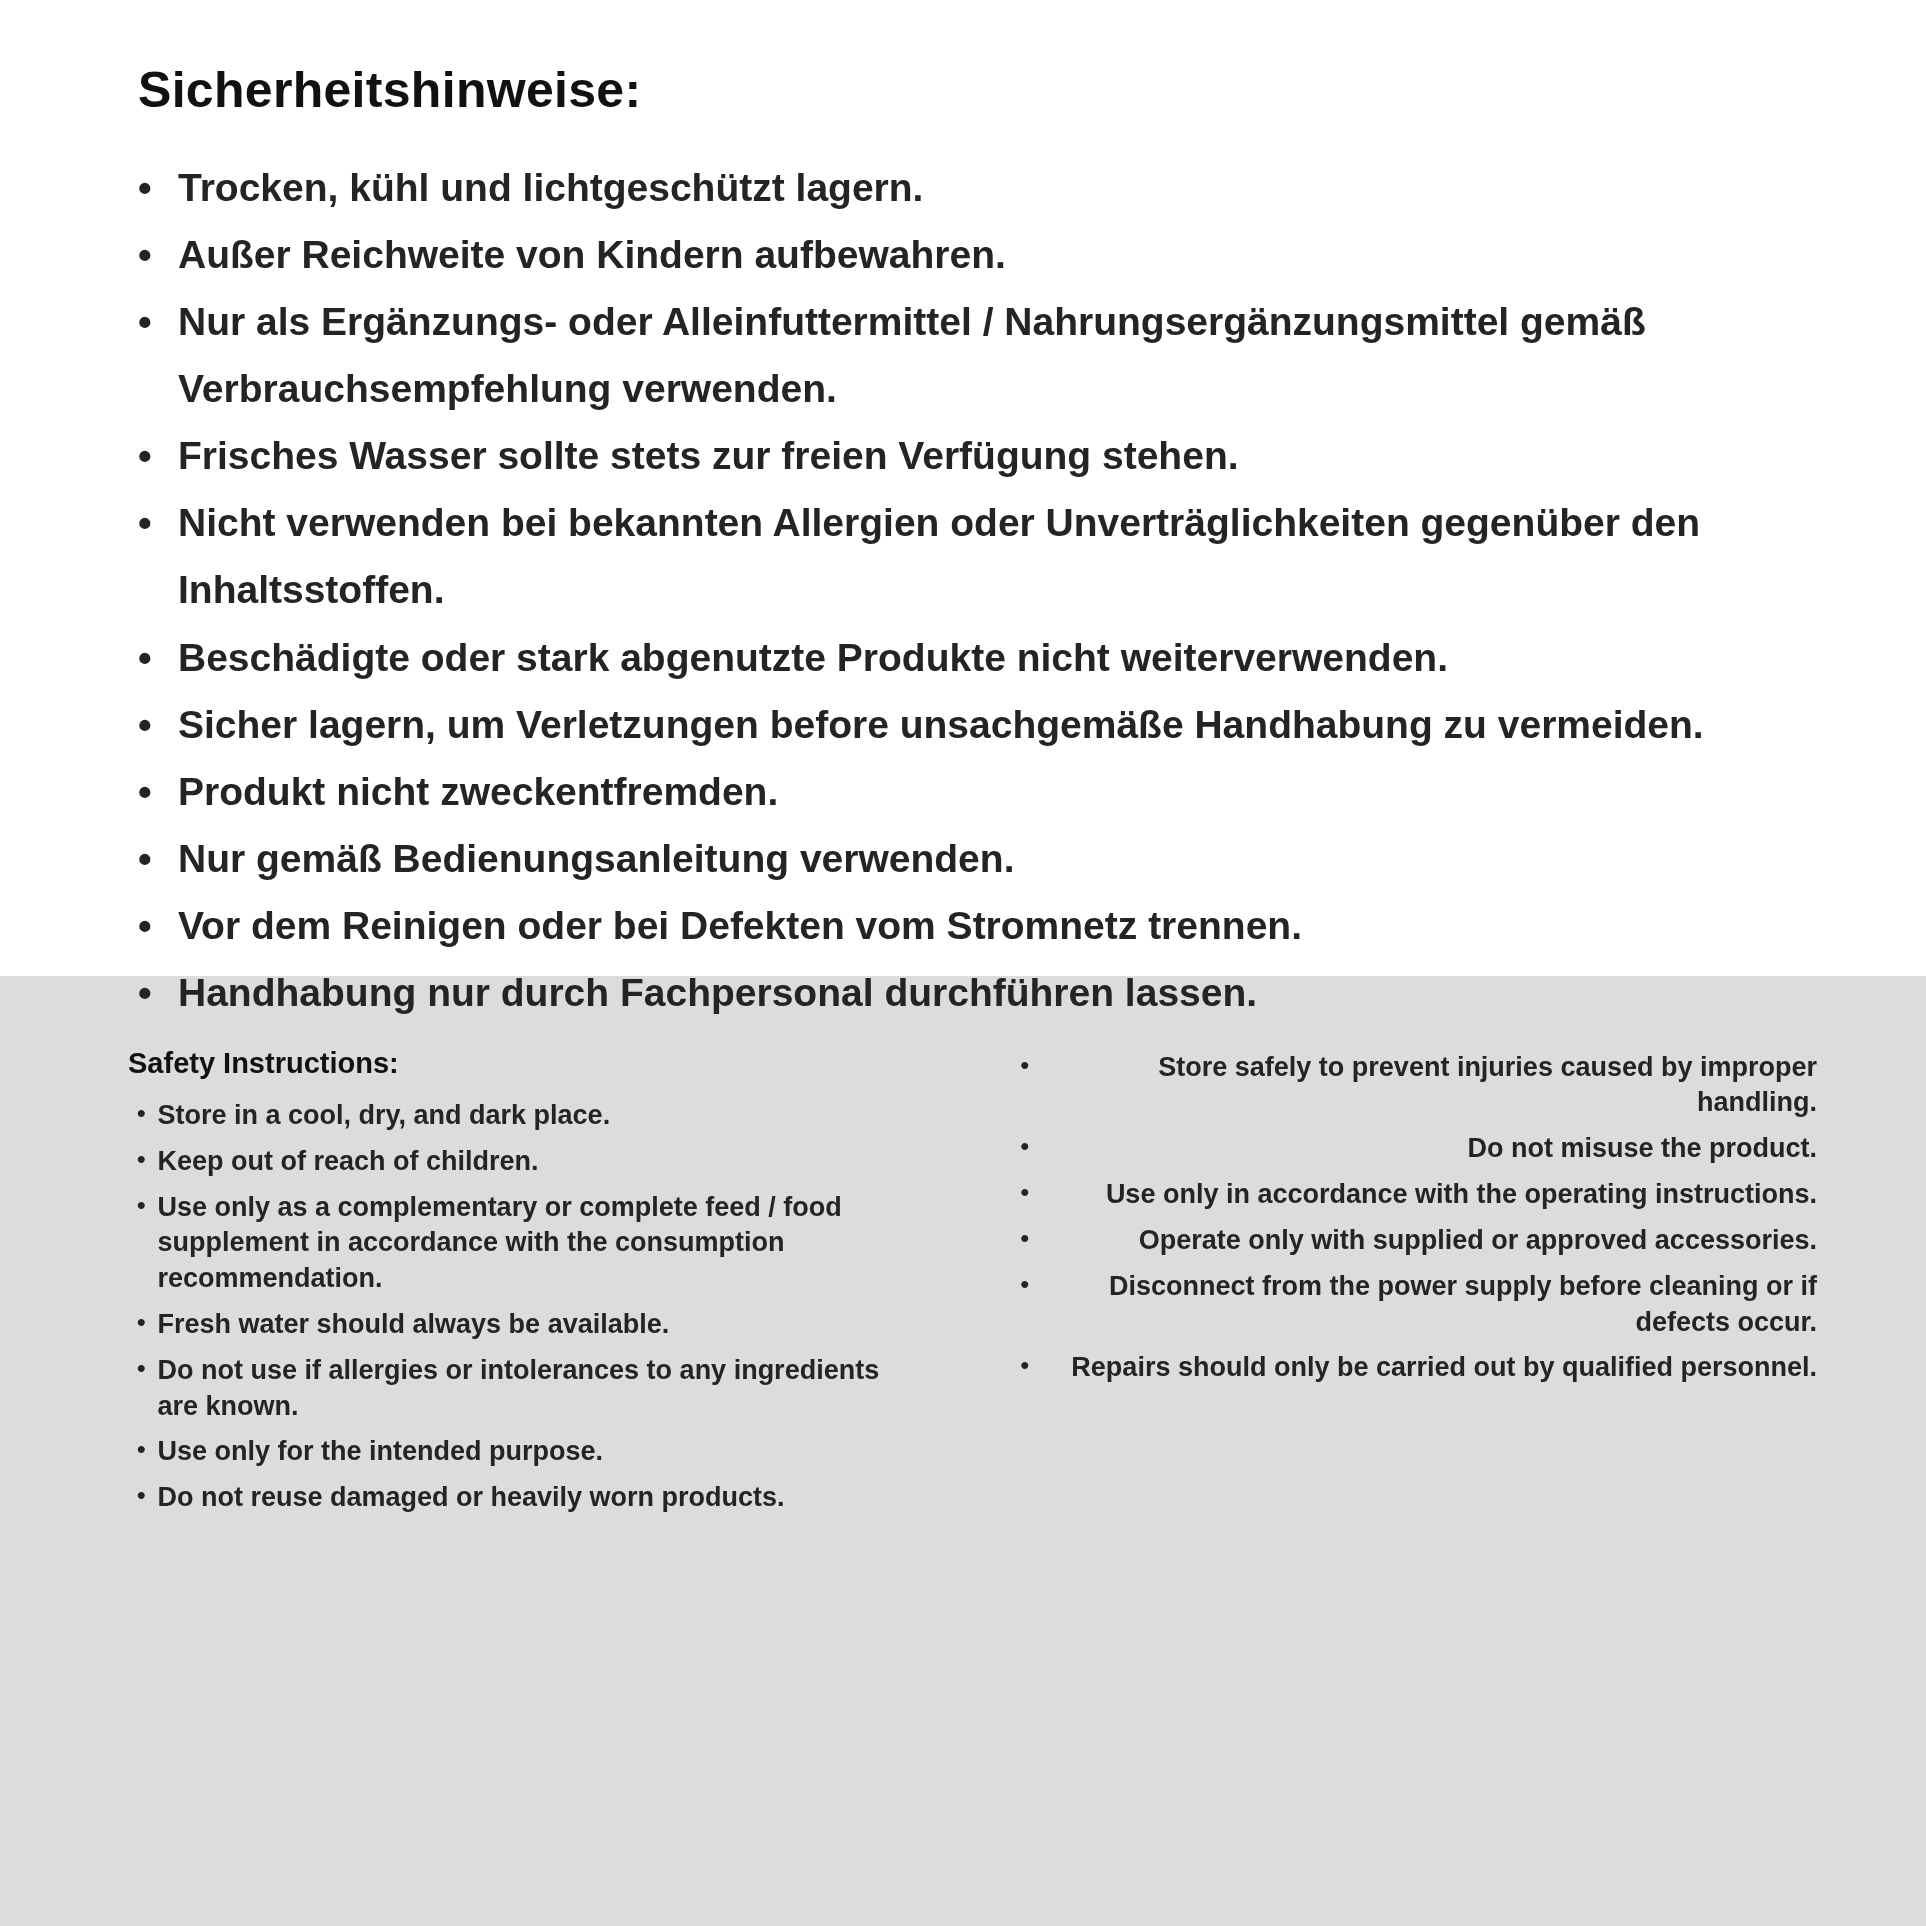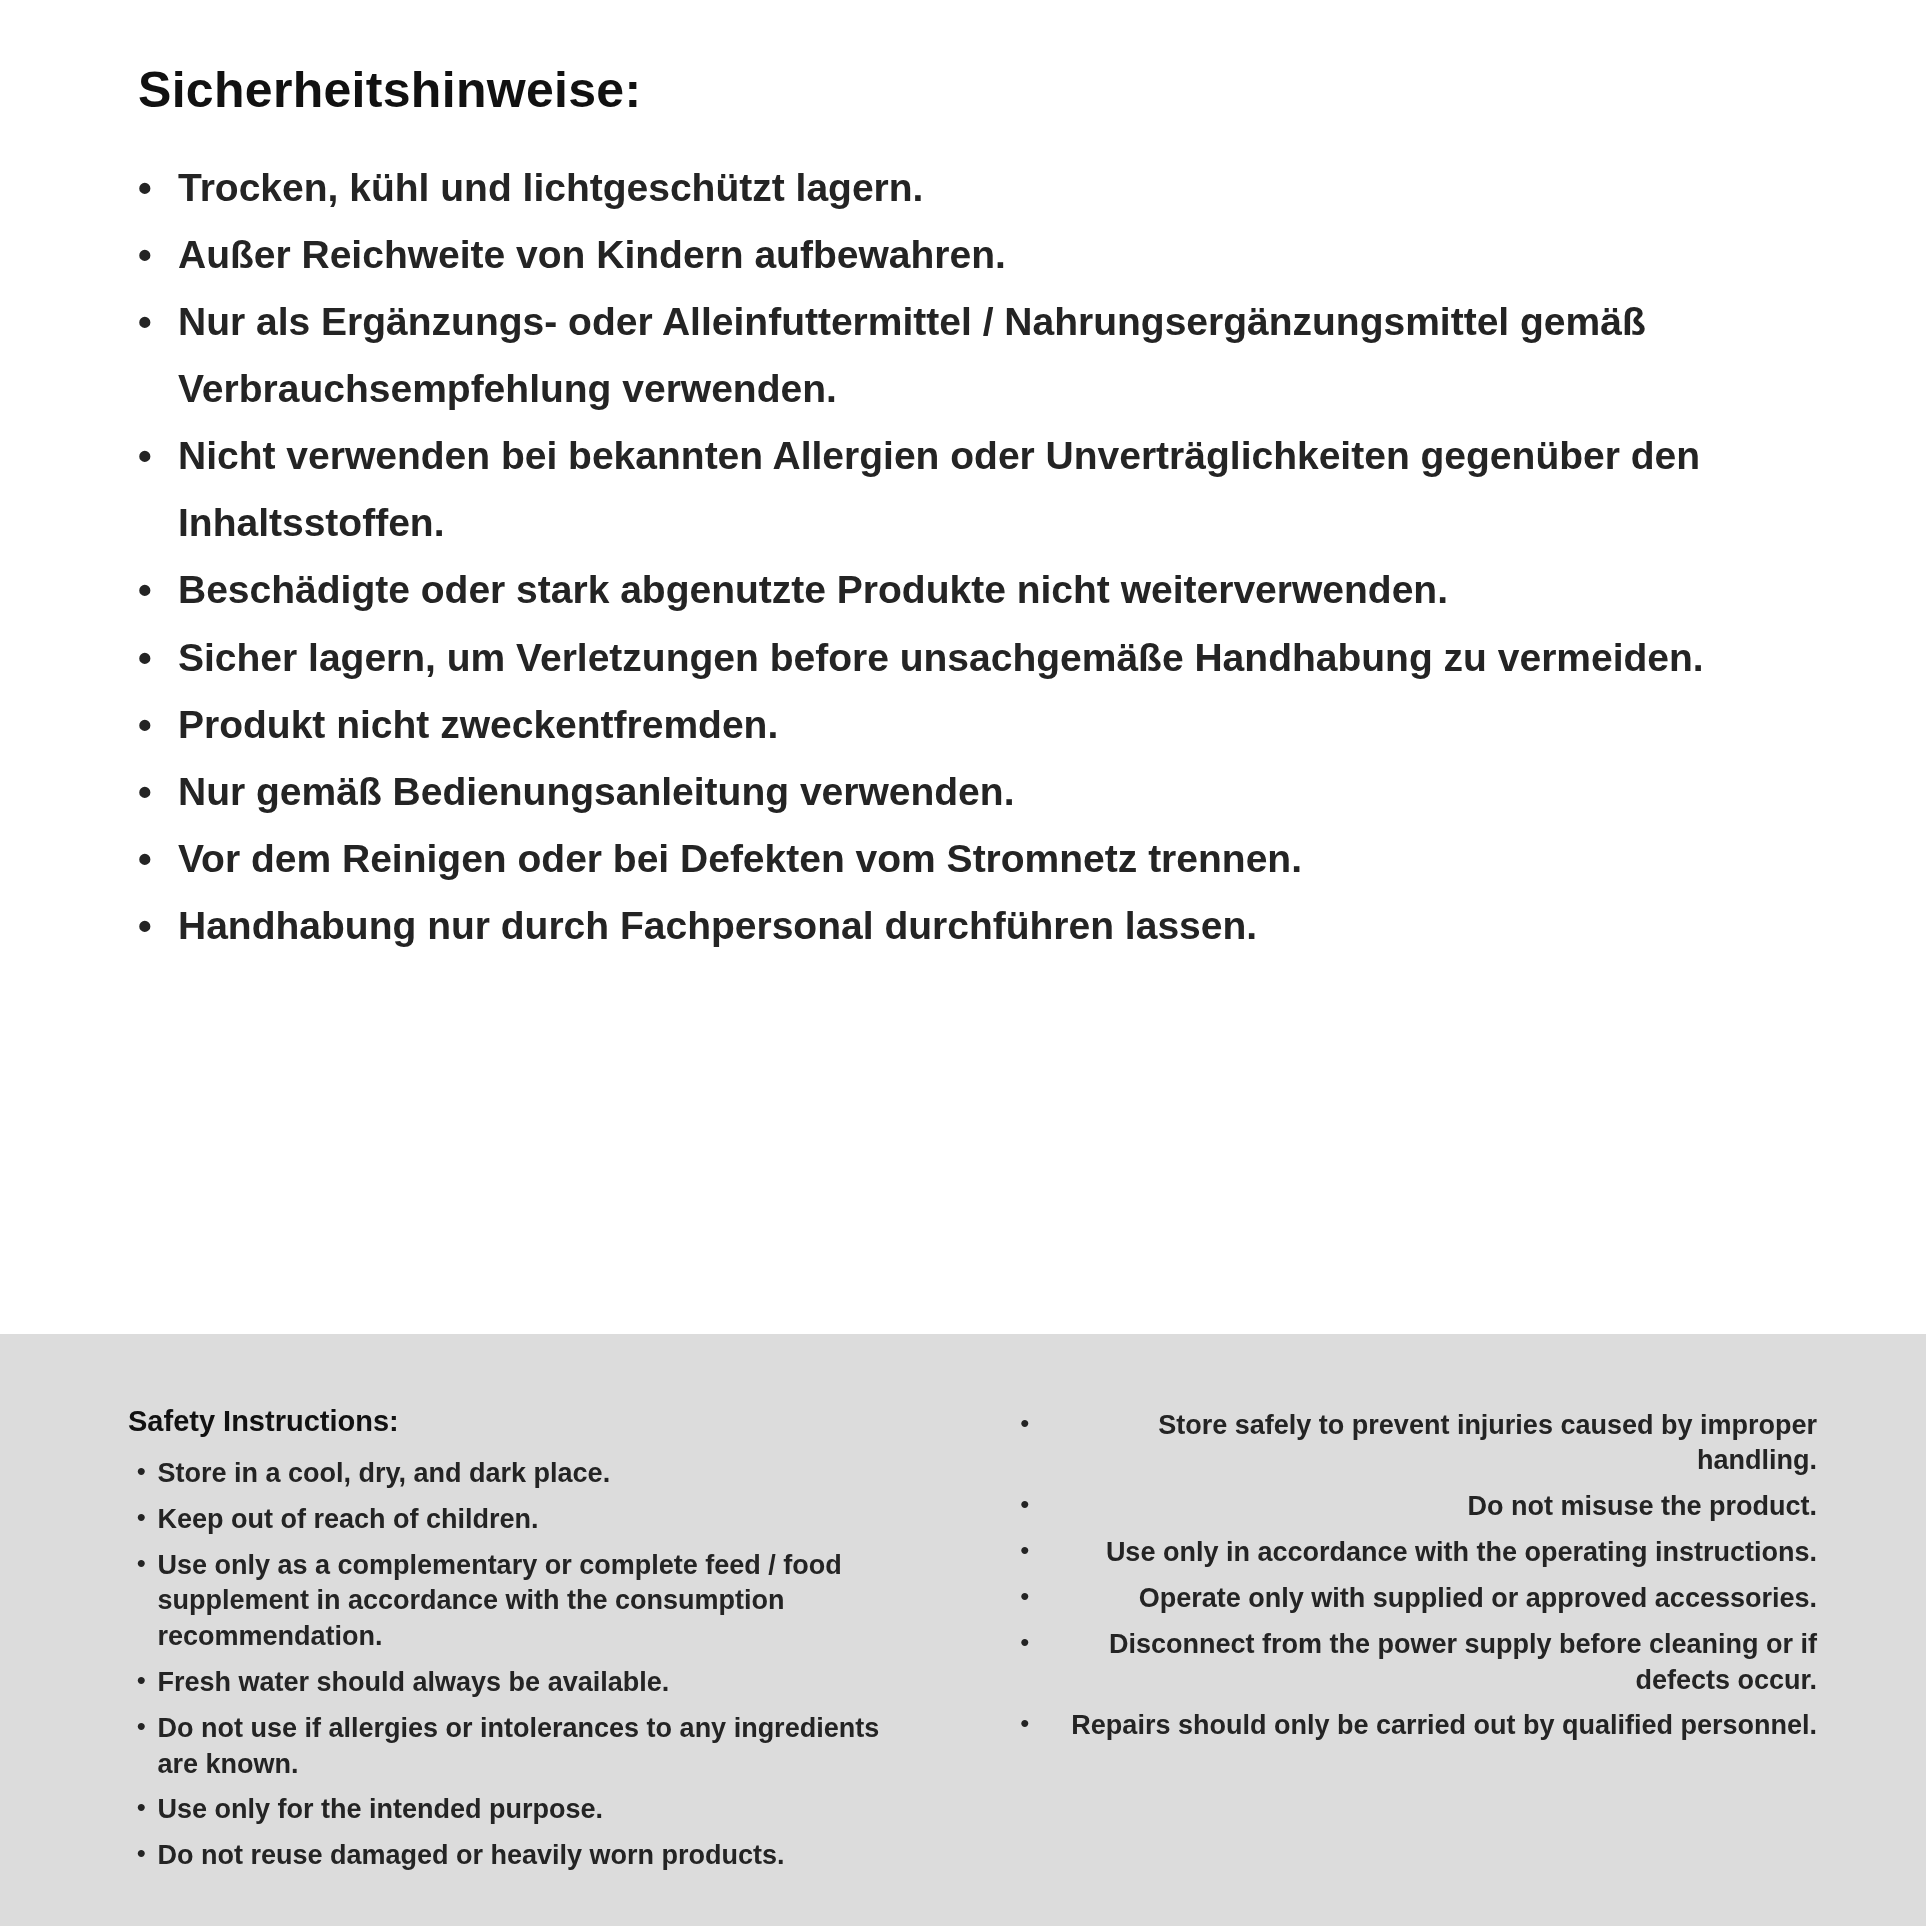--- a/index.html
+++ b/index.html
@@ -27,7 +27,7 @@
     background: #ffffff;
     padding: 61px 116px 0 138px;
     box-sizing: border-box;
-    height: 1334px;
+    height: 976px;
   }
   .german-title {
     font-size: 50px;

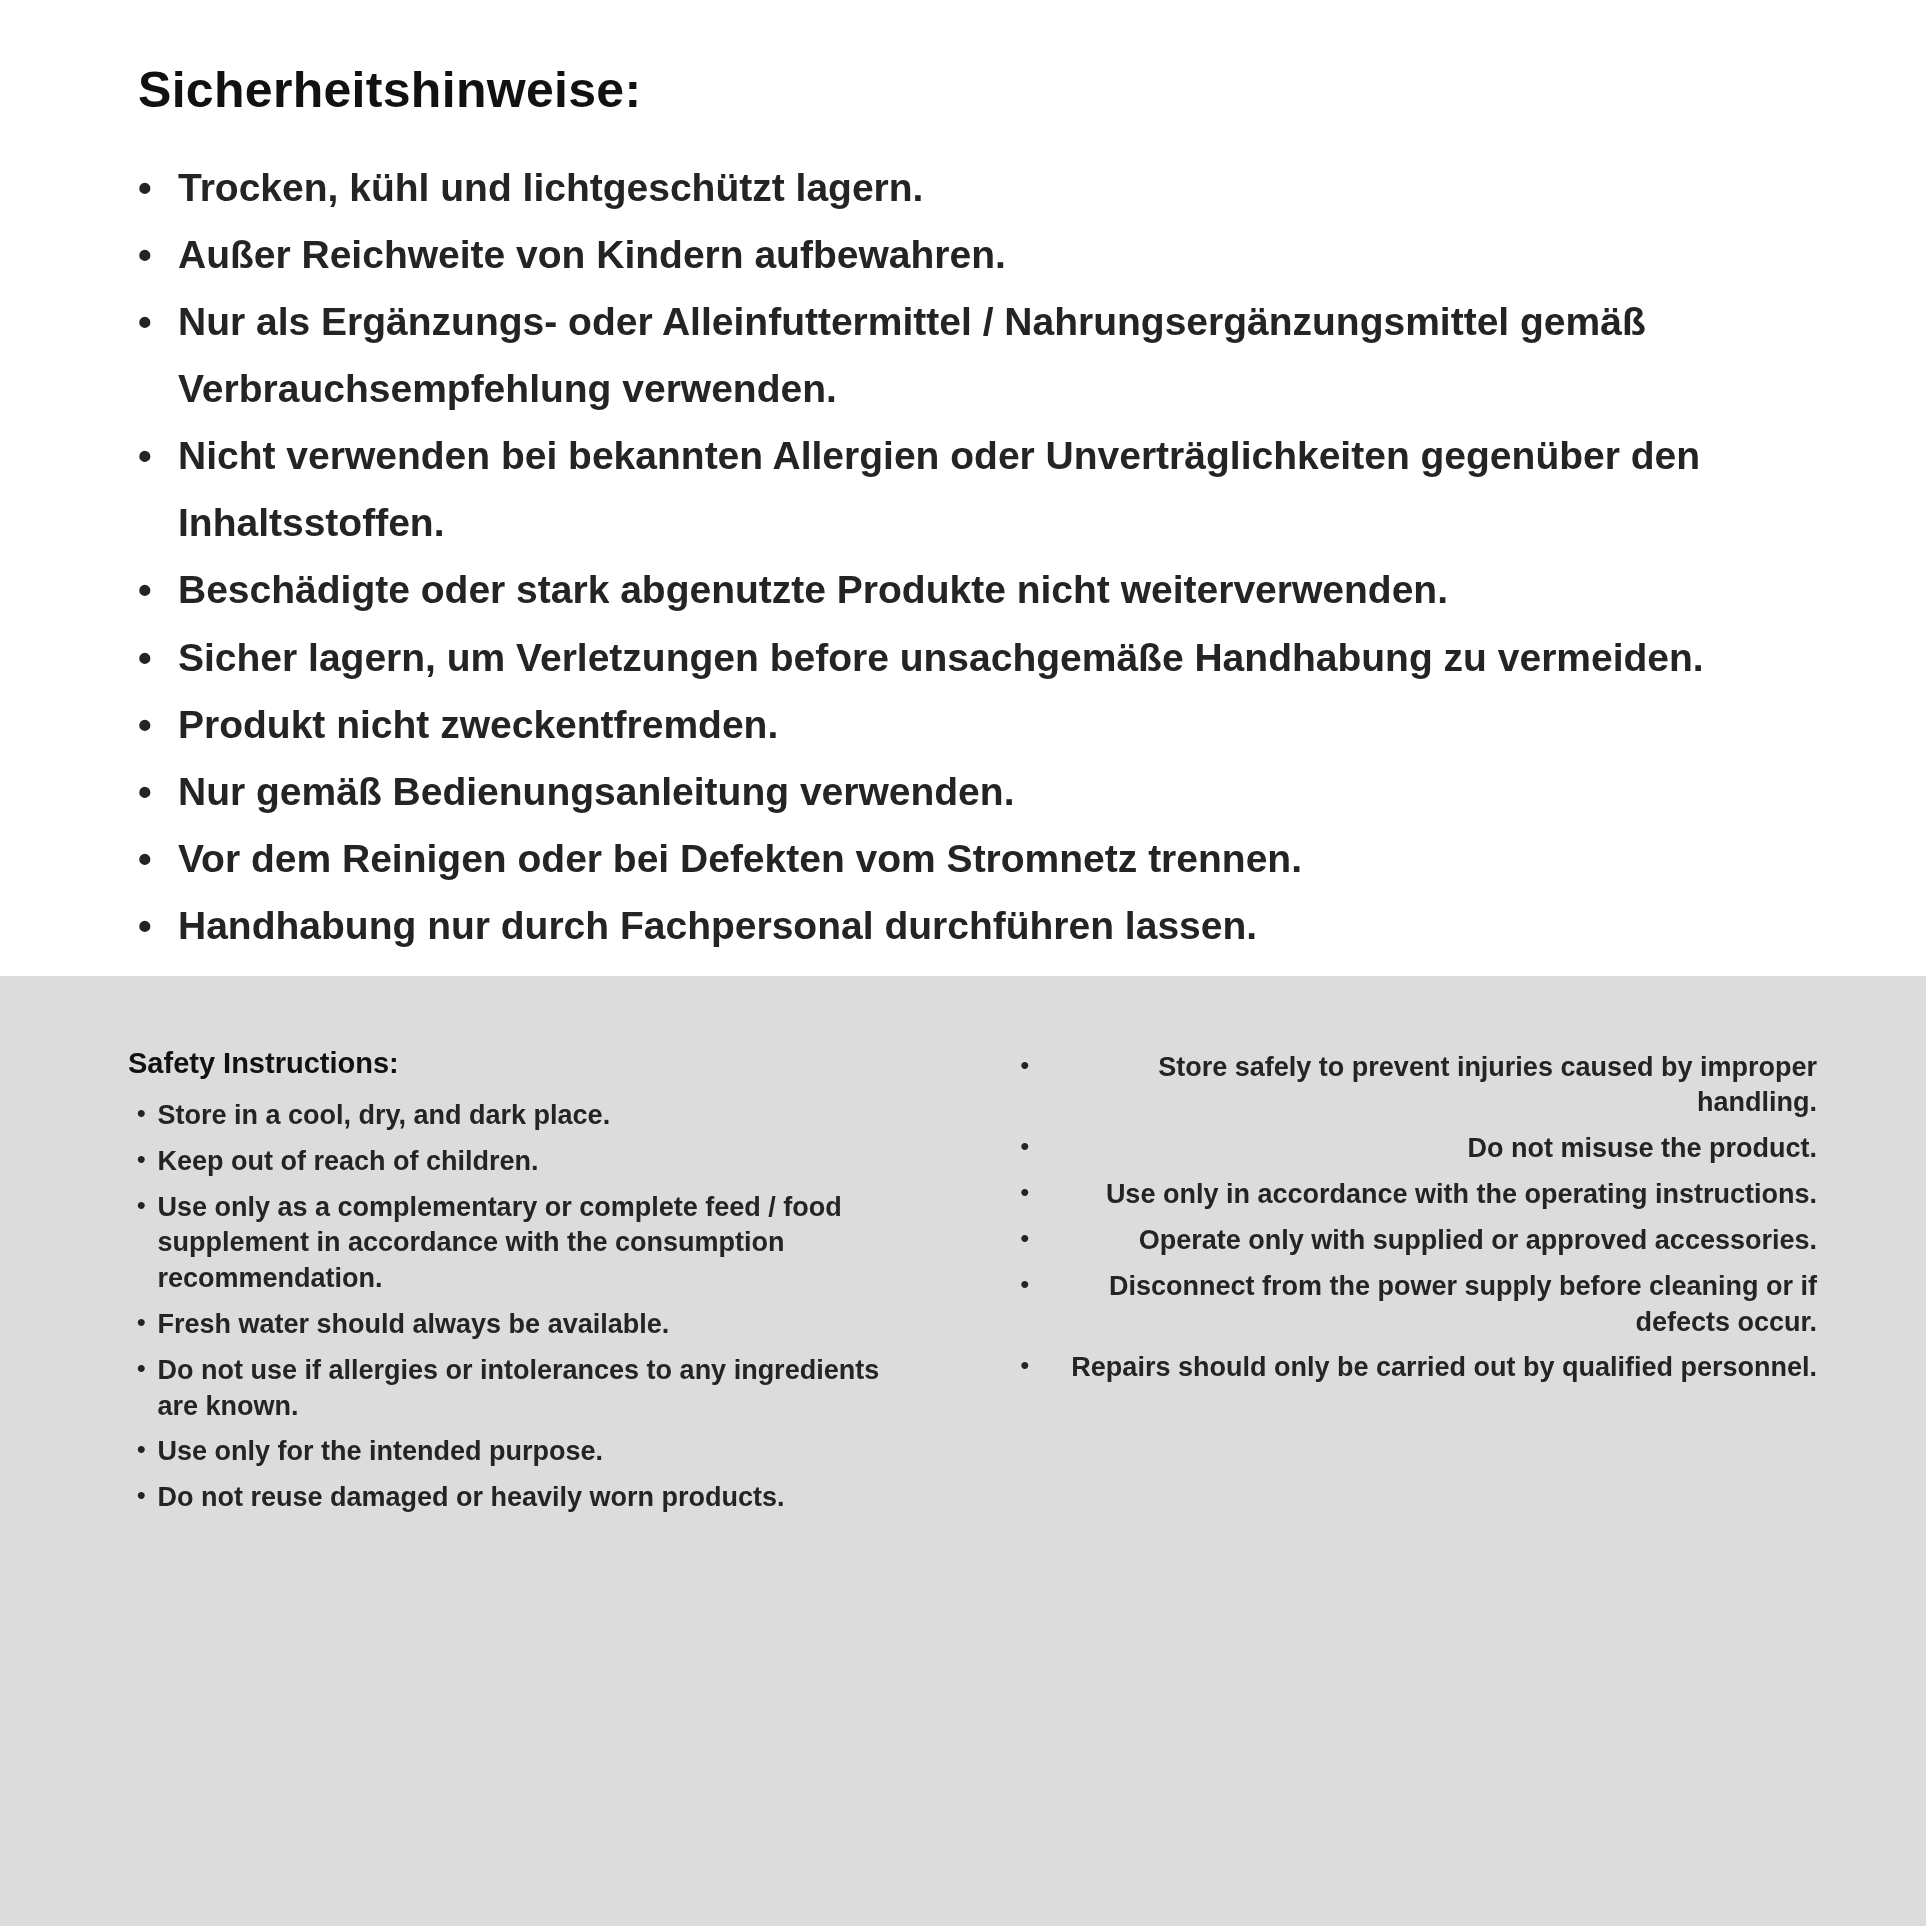--- a/index.html
+++ b/index.html
@@ -116,6 +116,7 @@
       <li><span>Trocken, kühl und lichtgeschützt lagern.</span></li>
       <li><span>Außer Reichweite von Kindern aufbewahren.</span></li>
       <li><span>Nur als Ergänzungs- oder Alleinfuttermittel / Nahrungsergänzungsmittel gemäß Verbrauchsempfehlung verwenden.</span></li>
+      <li><span>Frisches Wasser sollte stets zur freien Verfügung stehen.</span></li>
       <li><span>Nicht verwenden bei bekannten Allergien oder Unverträglichkeiten gegenüber den Inhaltsstoffen.</span></li>
       <li><span>Beschädigte oder stark abgenutzte Produkte nicht weiterverwenden.</span></li>
       <li><span>Sicher lagern, um Verletzungen before unsachgemäße Handhabung zu vermeiden.</span></li>

